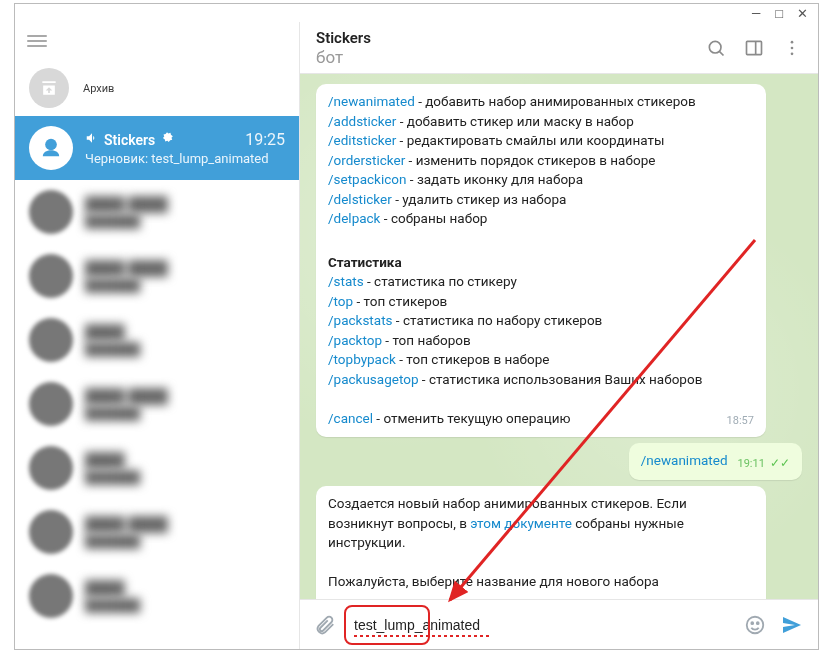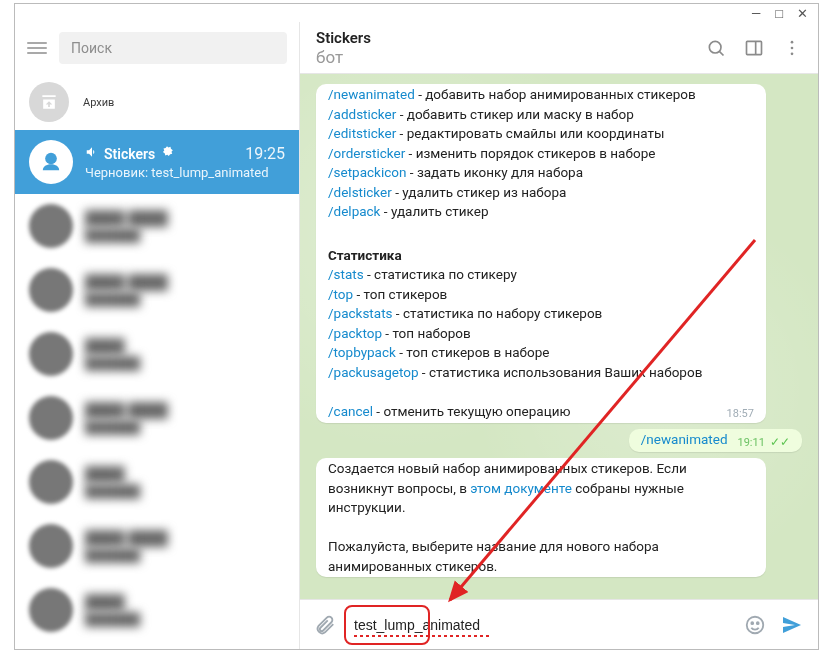--- a/index.html
+++ b/index.html
@@ -178,7 +178,6 @@
             <div></div>
             <div></div>
           </div>
-        <div class="search">Поиск</div>
       </div>
       <div class="archive">
         <div class="av">

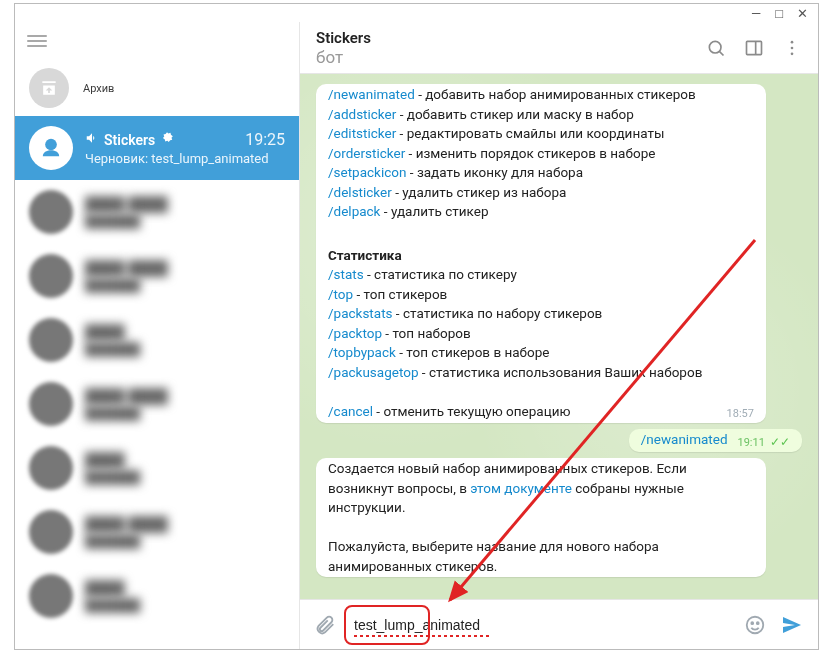--- a/index.html
+++ b/index.html
@@ -112,7 +112,7 @@
 }
 .bubble {
   background: #fff; border-radius: 10px;
-  padding: 1px 12px; font-size: 13.5px; line-height: 1.45;
+  padding: 8px 12px; font-size: 13.5px; line-height: 1.45;
   color: #222; max-width: 450px; margin-bottom: 6px;
   box-shadow: 0 1px 1px rgba(0,0,0,.08);
   position: relative;

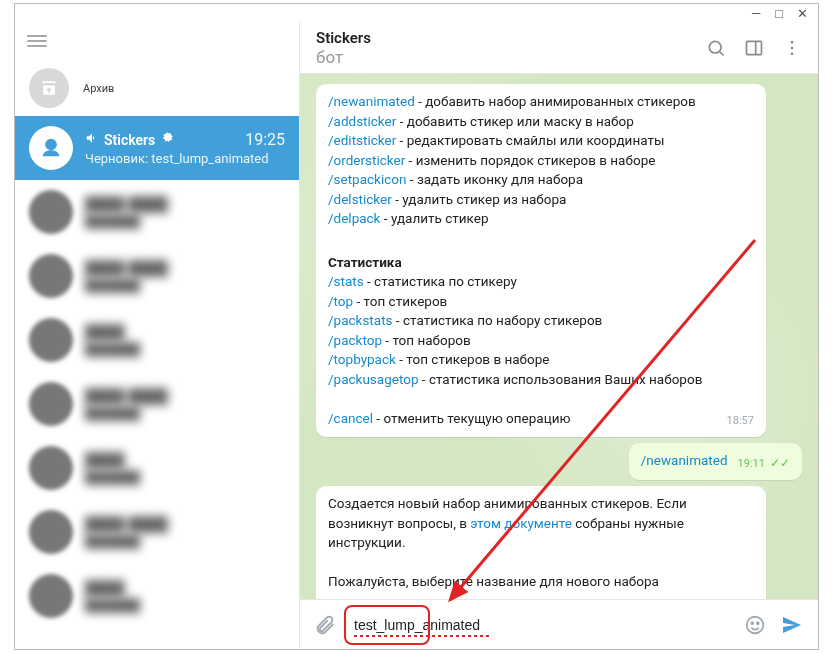--- a/index.html
+++ b/index.html
@@ -314,7 +314,7 @@
           <span class="cmd">/ordersticker</span><span> - изменить порядок стикеров в наборе</span><br>
           <span class="cmd">/setpackicon</span><span> - задать иконку для набора</span><br>
           <span class="cmd">/delsticker</span><span> - удалить стикер из набора</span><br>
-          <span class="cmd">/delpack</span><span> - удалить стикер</span><br>
+          <span class="cmd">/delpack</span><span> - собраны набор</span><br>
           <br>
           <span class="sect">Статистика</span><br>
           <span class="cmd">/stats</span><span> - статистика по стикеру</span><br>

